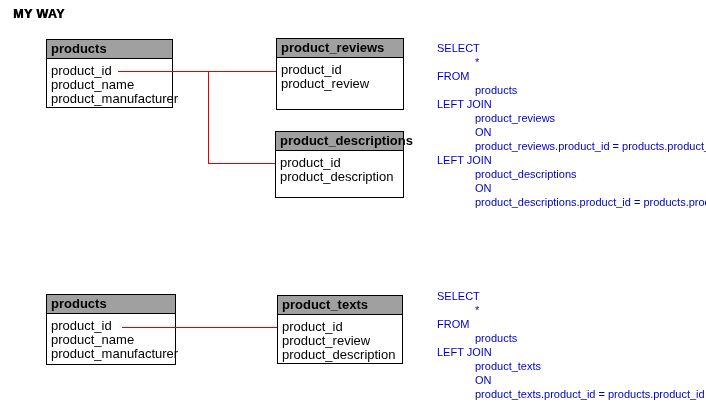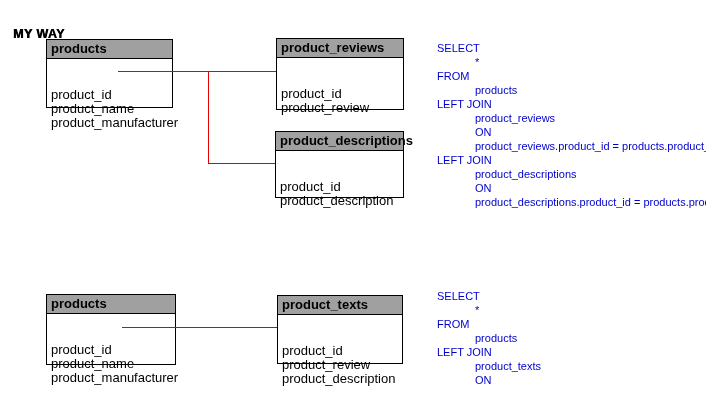--- a/index.html
+++ b/index.html
@@ -11,7 +11,7 @@
 
   .section-title {
     position:absolute; font-size:12.5px; font-weight:900; color:#000;
-    letter-spacing:0.4px; text-shadow:0.6px 0 0 currentColor; white-space:nowrap;margin-top:20px;
+    letter-spacing:0.4px; text-shadow:0.6px 0 0 currentColor; white-space:nowrap;
   }
 
   .etable {

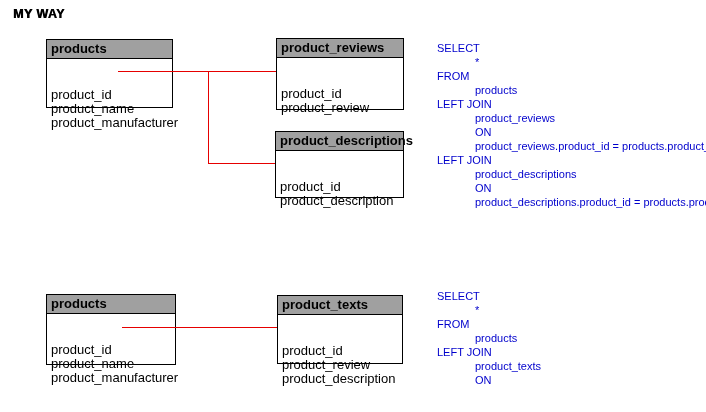--- a/index.html
+++ b/index.html
@@ -24,7 +24,7 @@
     font-size:13px; font-weight:bold; color:#000; padding-left:4px;
     white-space:nowrap;
   }
-  .tbody { padding:5px 0 0 4px; font-size:13px; line-height:14px; color:#000;margin-top:24px; }
+  .tbody { padding:5px 0 0 4px; font-size:13px; line-height:14px; color:#000; }
   .trow { white-space:nowrap; }
 
   .rline { position:absolute; background:var(--red,#e60000); }

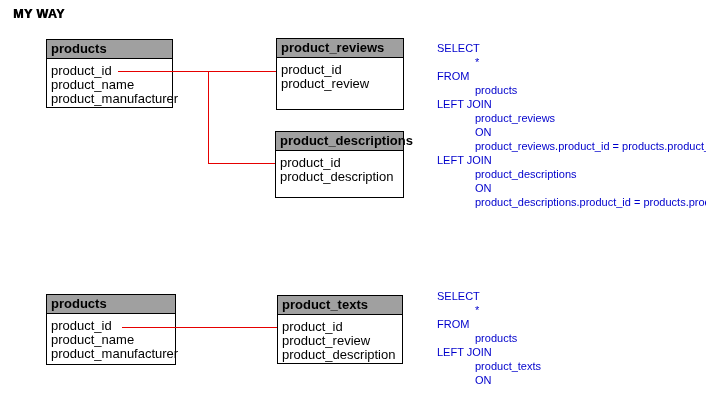--- a/index.html
+++ b/index.html
@@ -117,6 +117,7 @@
     <div class="sline">LEFT JOIN</div>
     <div class="sline ind">product_texts</div>
     <div class="sline ind">ON</div>
+    <div class="sline ind">product_texts.product_id = products.product_id</div>
   </div>
 
 </div>

